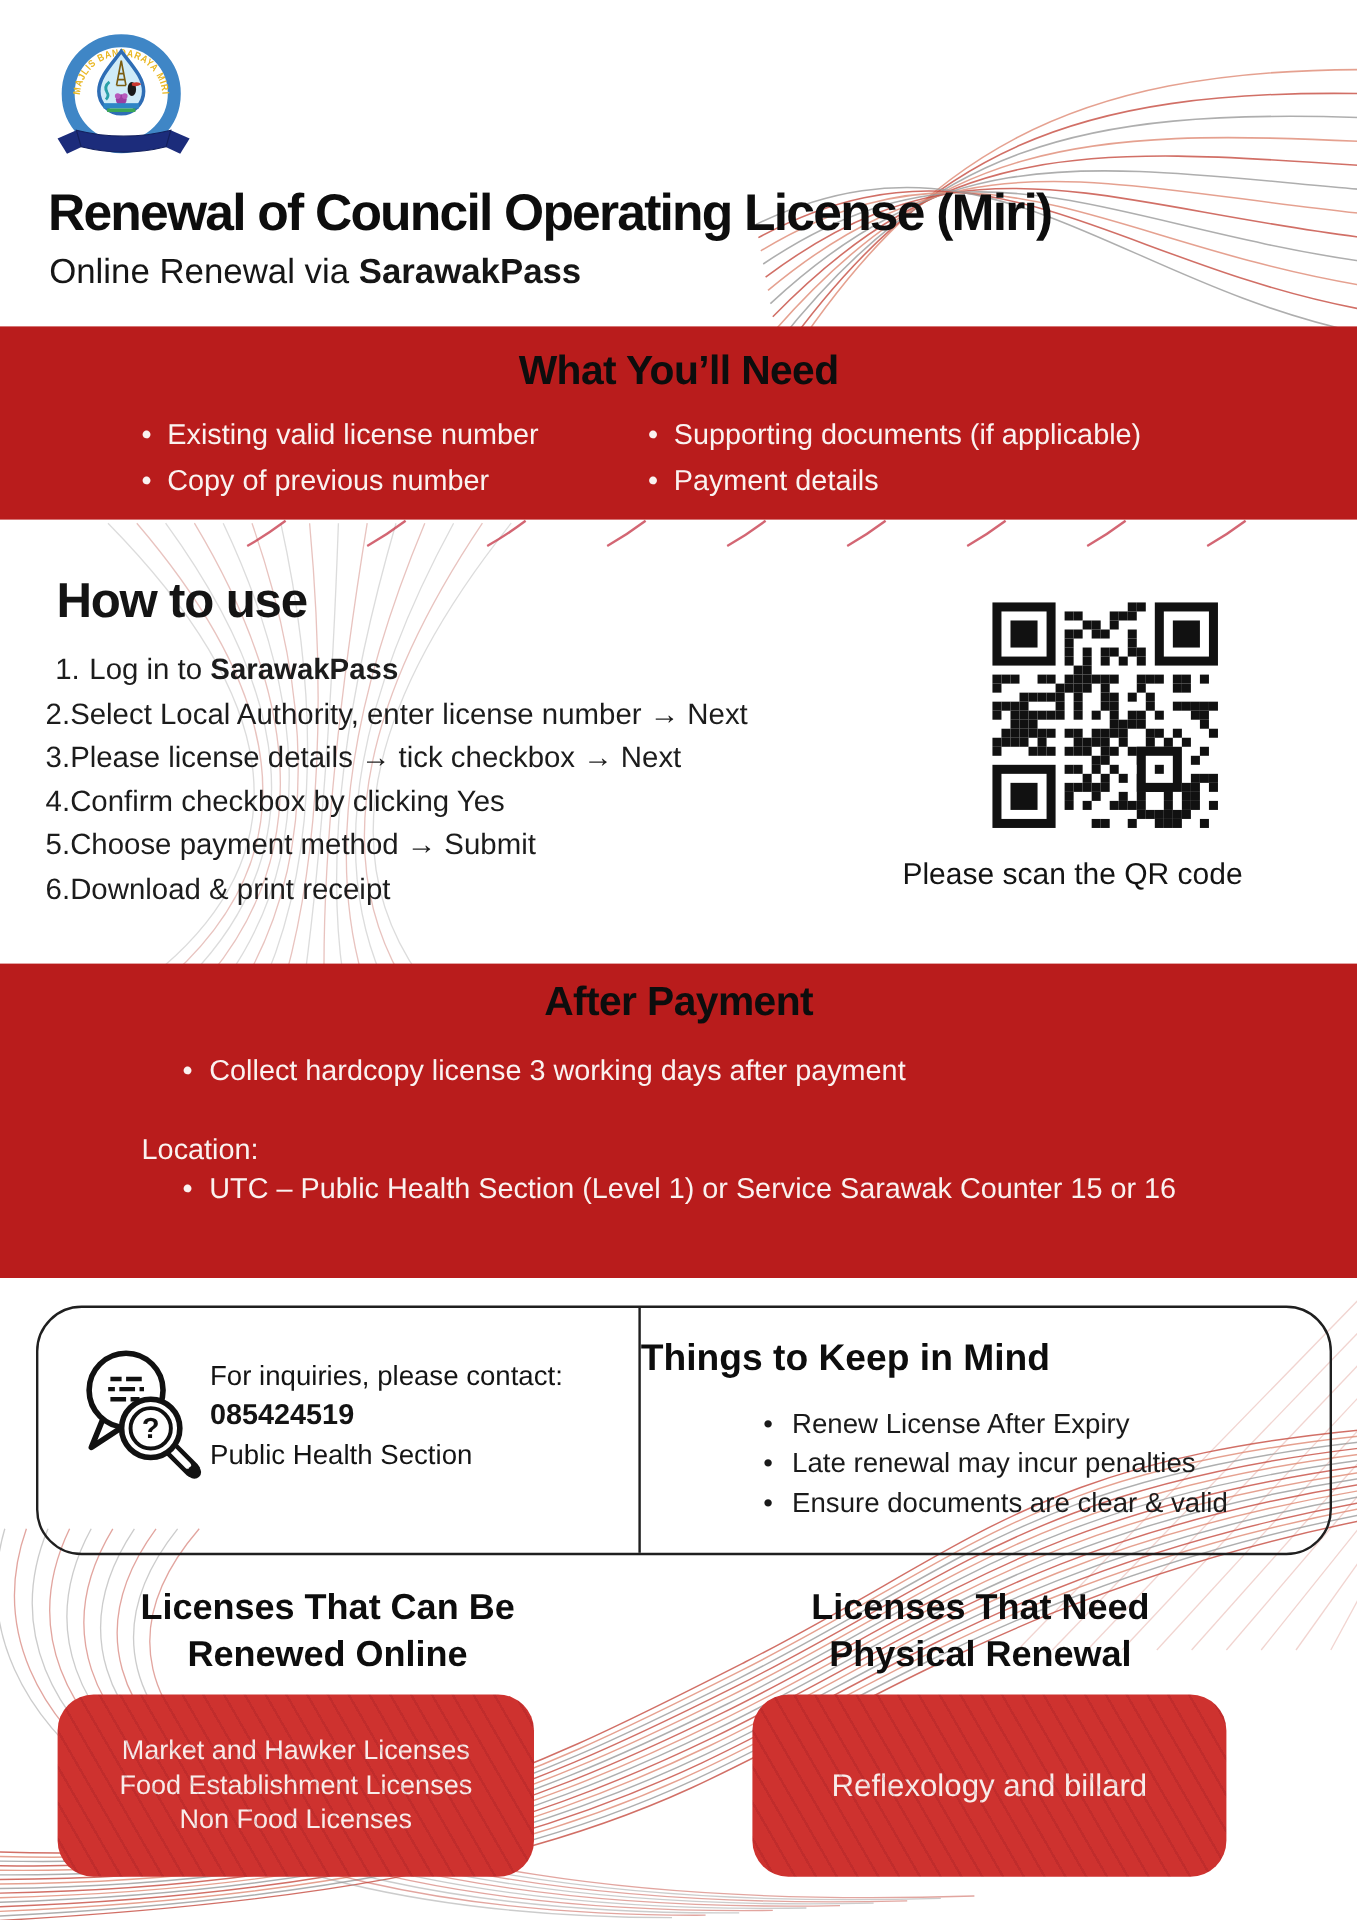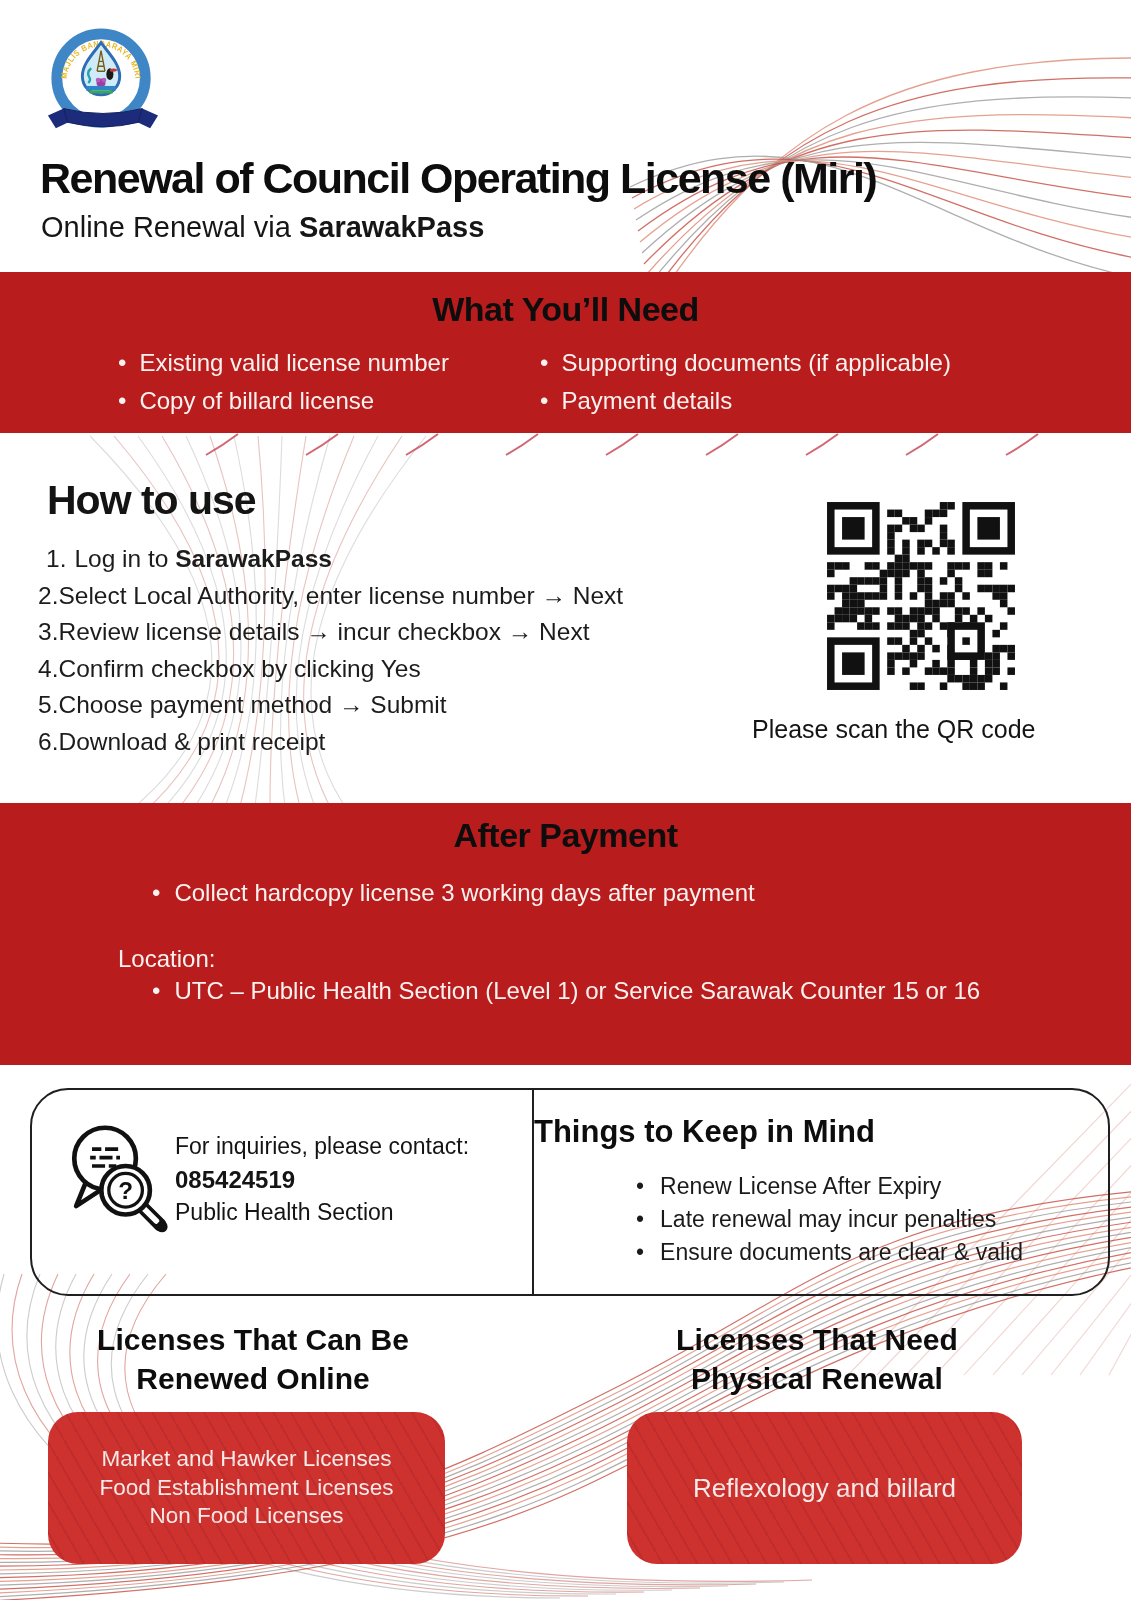--- a/index.html
+++ b/index.html
@@ -190,7 +190,7 @@
           </div>
         <div class="bul">
             <span class="dot">•</span>
-            <span>Copy of billard license</span>
+            <span>Copy of previous number</span>
           </div>
       </div>
       <div class="need-col need-col2">

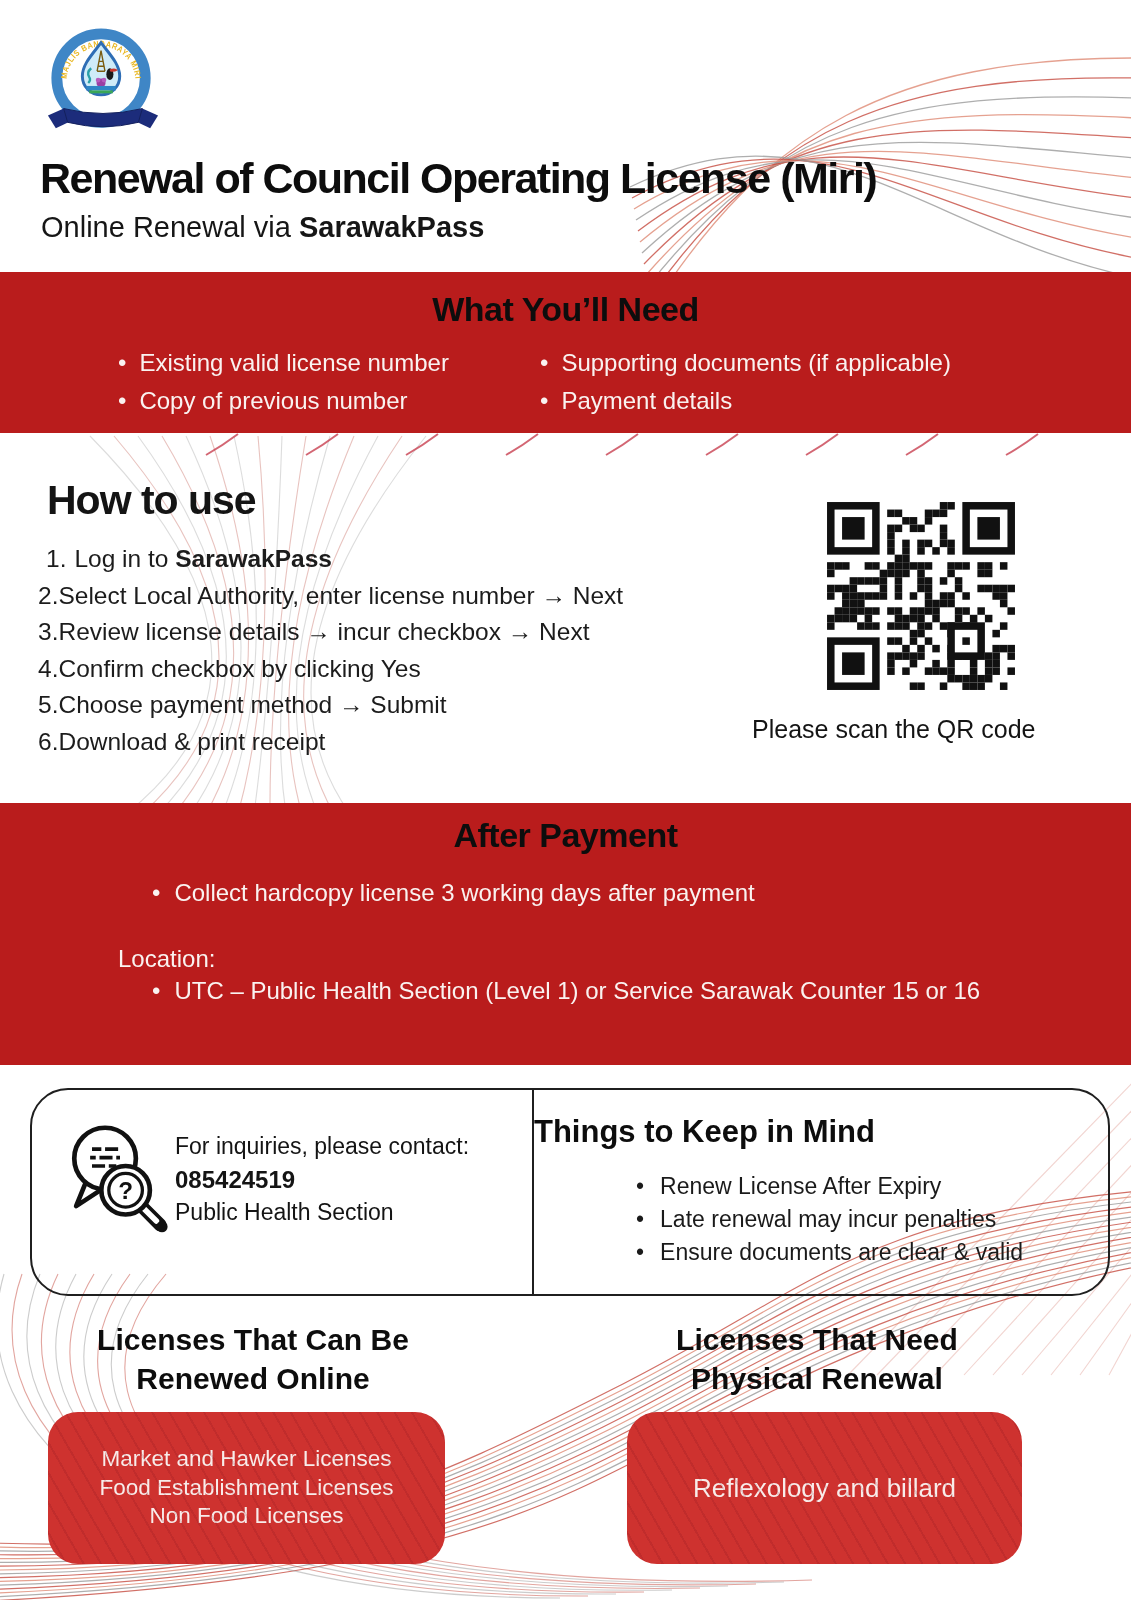--- a/index.html
+++ b/index.html
@@ -218,7 +218,7 @@
       </div>
     <div class="step">
         <span class="num">3.</span>
-        <span>Review license details → incur checkbox → Next</span>
+        <span>Please license details → tick checkbox → Next</span>
       </div>
     <div class="step">
         <span class="num">4.</span>

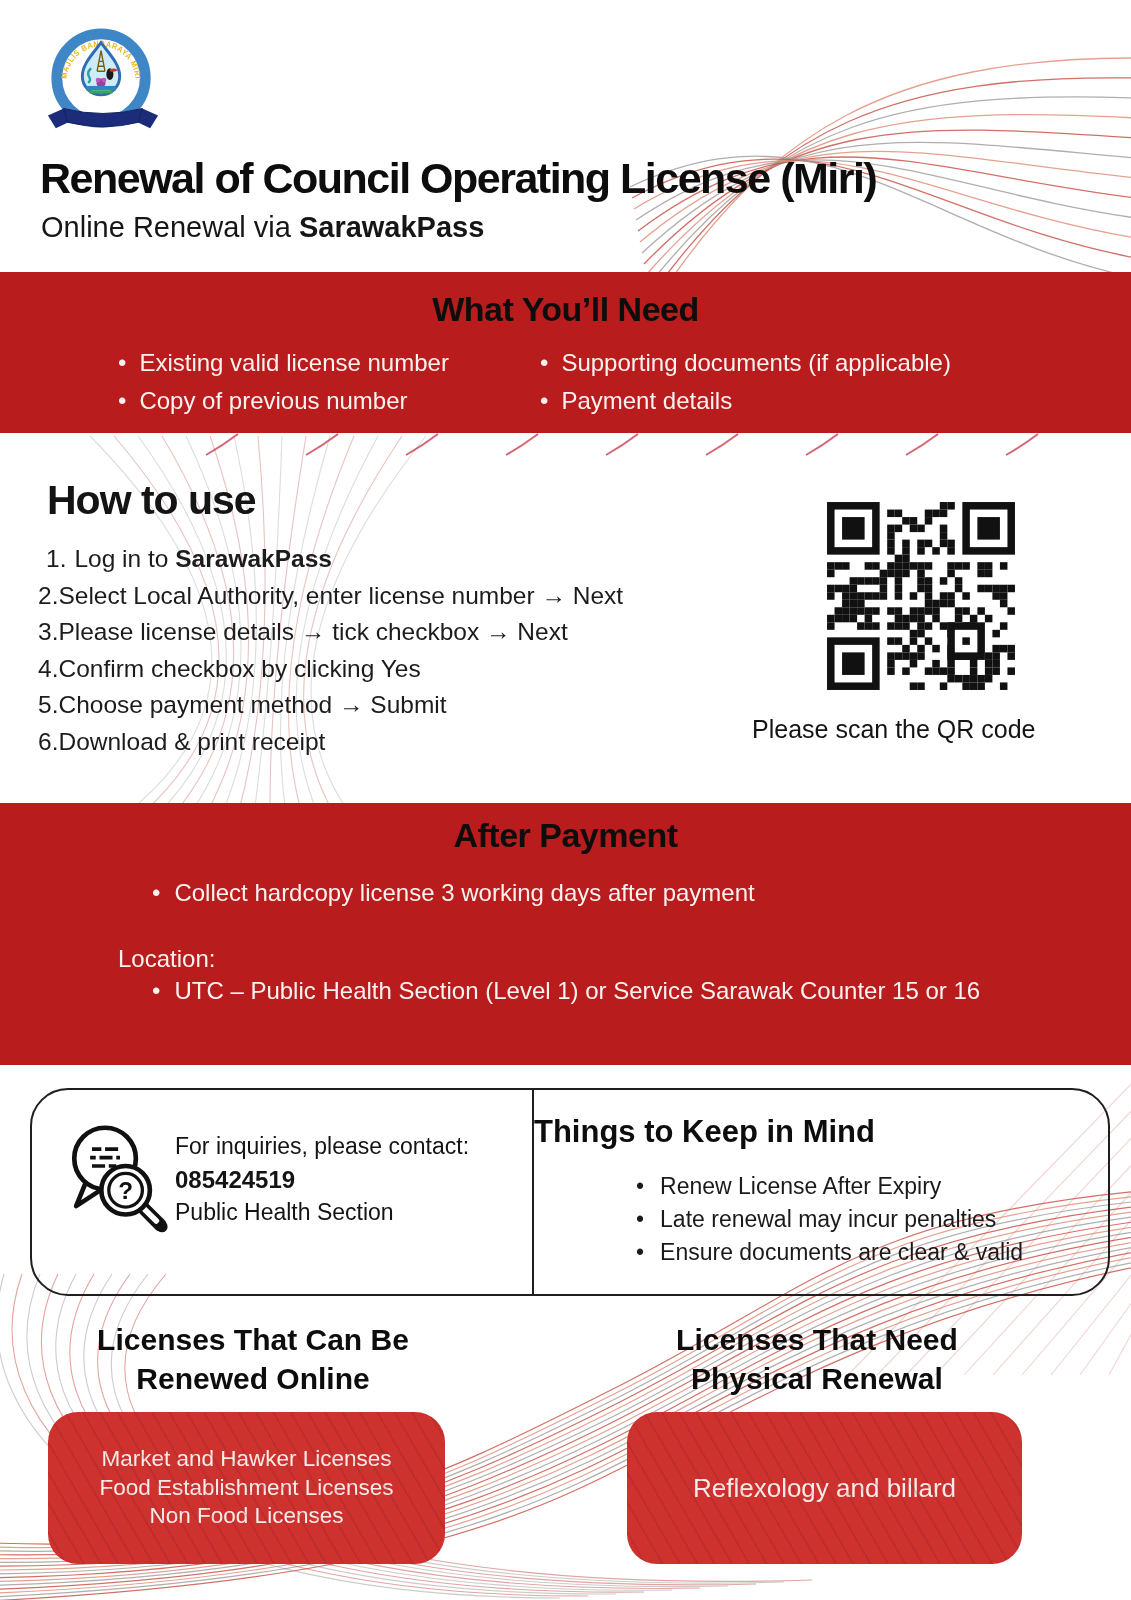--- a/index.html
+++ b/index.html
@@ -59,7 +59,7 @@
 
   
   .col-head{top:1320px;width:390px;text-align:center;font-size:30px;font-weight:800;line-height:39px;color:#0d0d0d;}
-  .col-head.left{left:58px;}
+  .col-head.left{left:58px;padding-left:20px;}
   .col-head.right{left:622px;}
   .red-box{background:#CE322F;border-radius:30px;display:flex;flex-direction:column;justify-content:center;
            align-items:center;text-align:center;color:#F8ECEA;overflow:hidden;}

